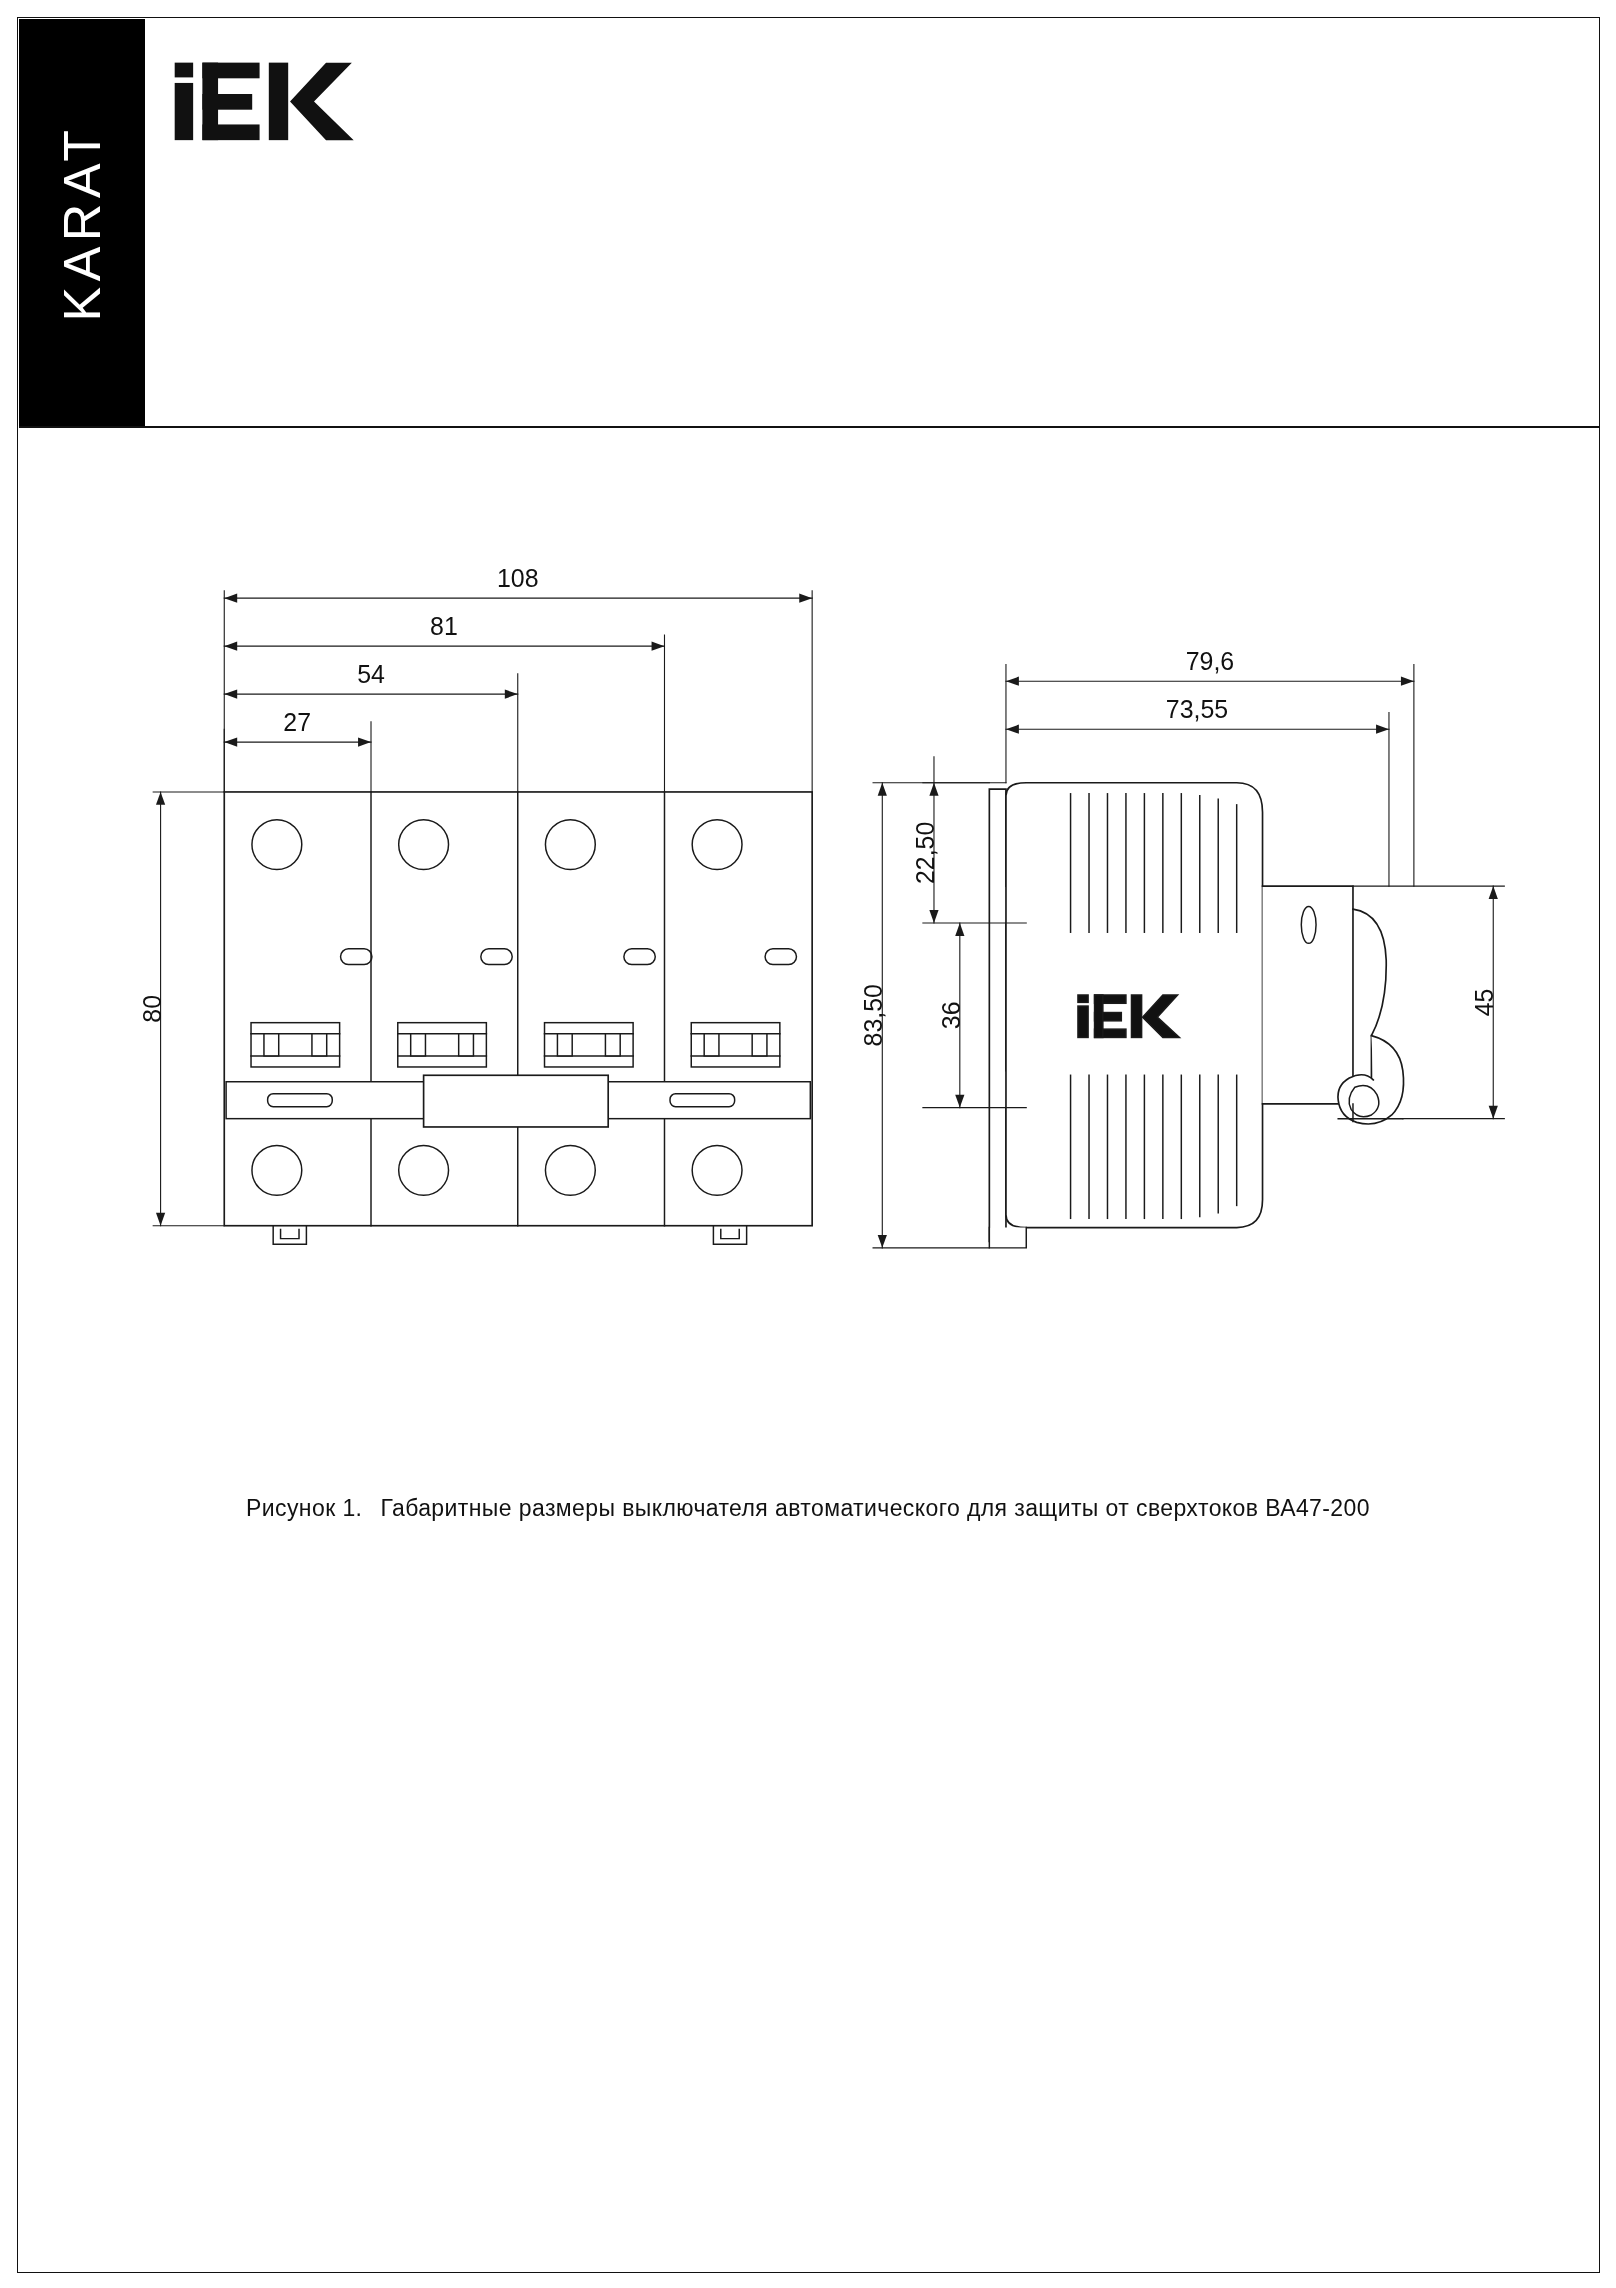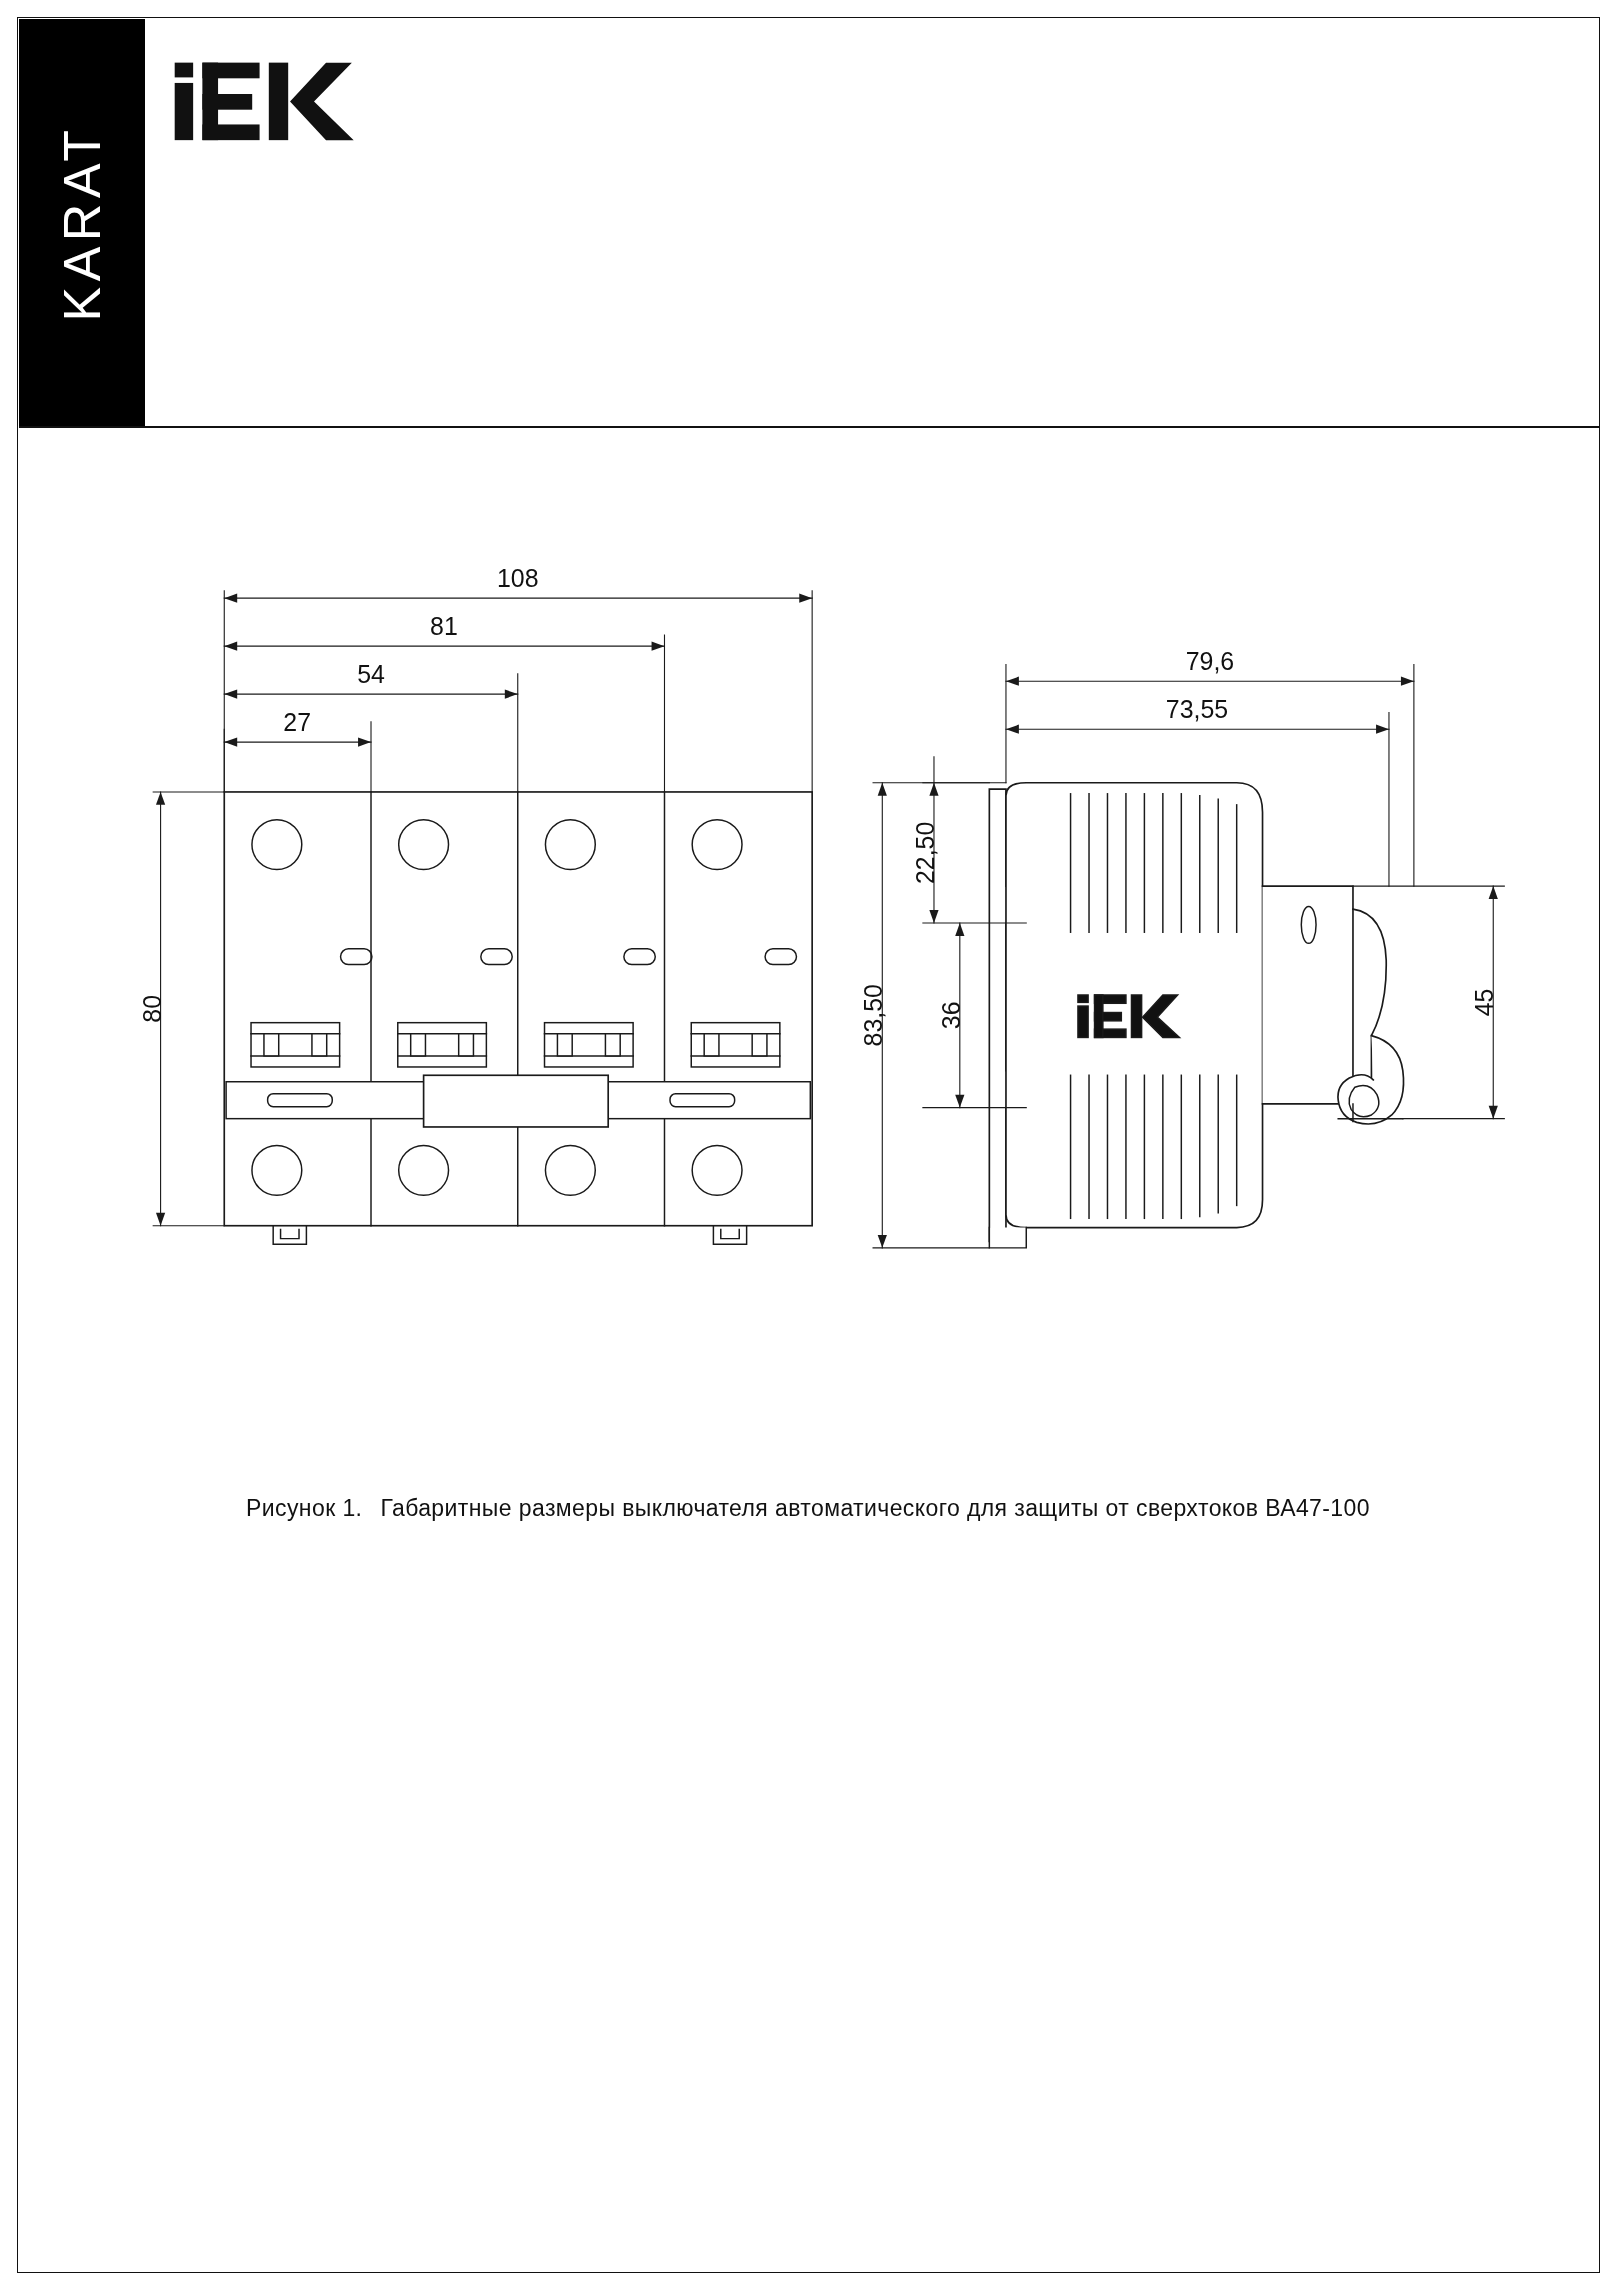--- a/index.html
+++ b/index.html
@@ -338,7 +338,7 @@
 </svg>
 
 <div class="caption">
-  <span class="cap-label">Рисунок 1.</span><span>Габаритные размеры выключателя автоматического для защиты от сверхтоков ВА47-100</span>
+  <span class="cap-label">Рисунок 1.</span><span>Габаритные размеры выключателя автоматического для защиты от сверхтоков ВА47-200</span>
 </div>
 
 

